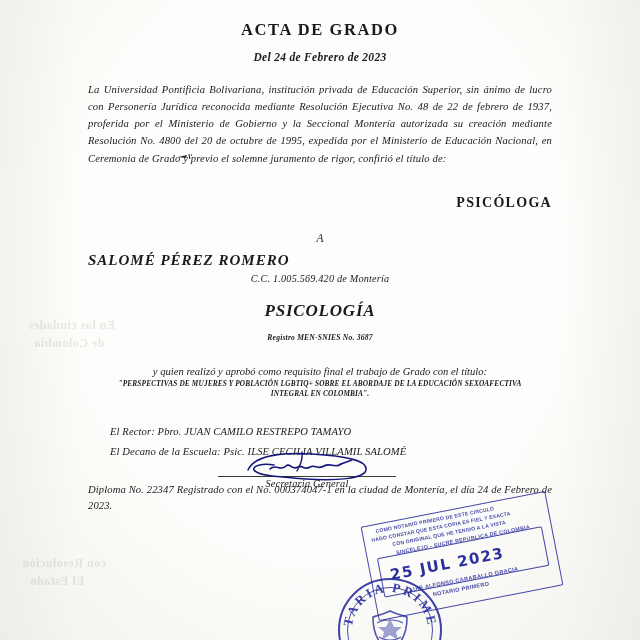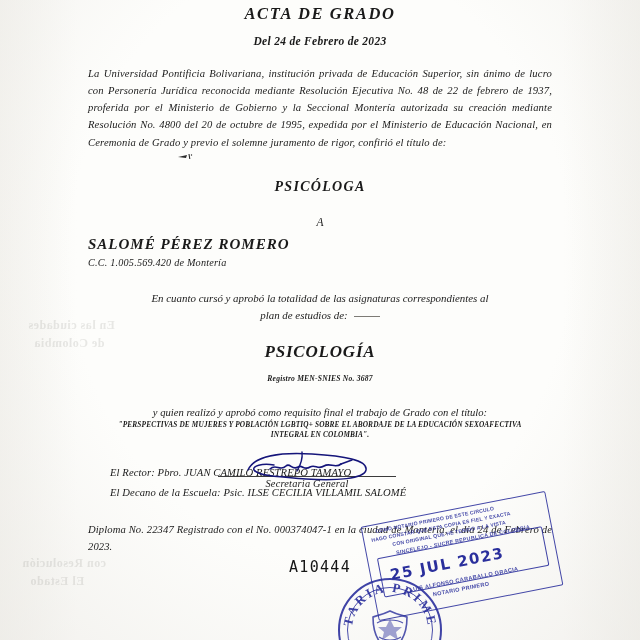--- a/index.html
+++ b/index.html
@@ -46,10 +46,9 @@
   .doc-title {
     text-align: center;
     font-size: 16.5px;
-    font-style: italic;
     font-weight: 700;
     letter-spacing: 1.6px;
-    margin-top: 4px;
+    margin-top: 20px;
   }
   .doc-date {
     text-align: center;

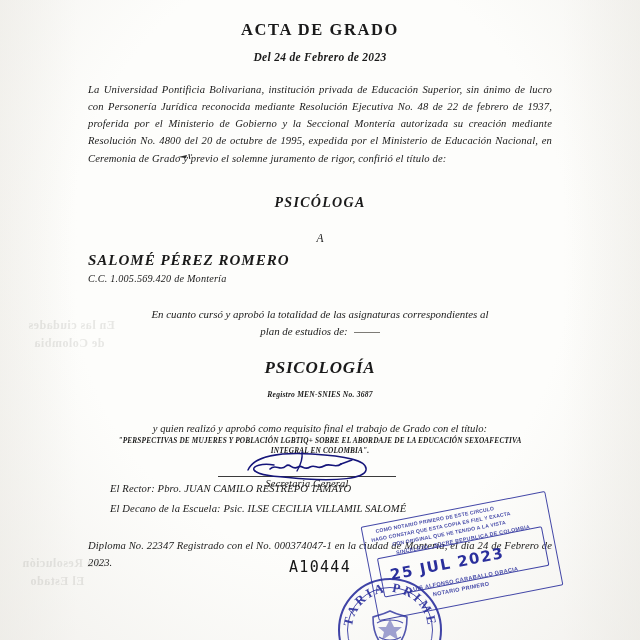--- a/index.html
+++ b/index.html
@@ -69,9 +69,8 @@
   }
 
   .degree-title {
-    text-align: center;
+    text-align: right;
     font-size: 14px;
-    font-style: italic;
     font-weight: 700;
     letter-spacing: 1.3px;
     margin-top: 28px;

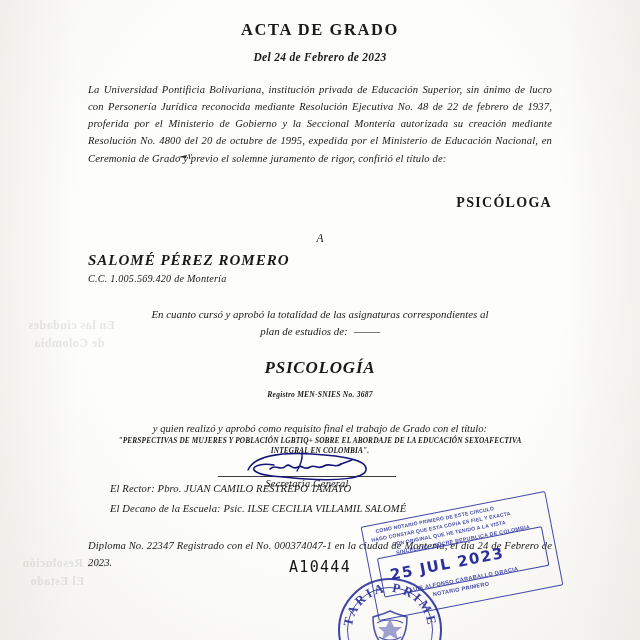--- a/index.html
+++ b/index.html
@@ -90,6 +90,7 @@
     margin-top: 8px;
   }
   .grad-id {
+    text-align: center;
     font-size: 10.2px;
     font-style: italic;
     margin-top: 4px;

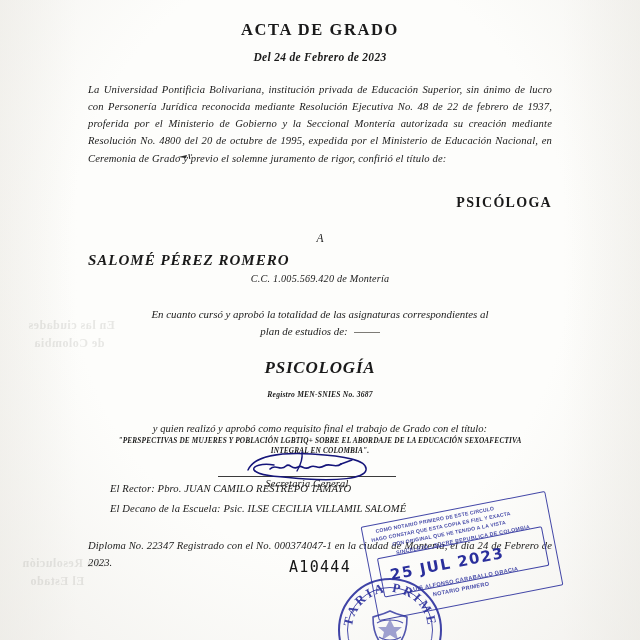--- a/index.html
+++ b/index.html
@@ -326,10 +326,6 @@
     <div class="grad-name">SALOMÉ PÉREZ ROMERO</div>
     <div class="grad-id">C.C. 1.005.569.420 de Montería</div>
 
-    <div class="coursework">
-      <span>En cuanto cursó y aprobó la totalidad de las asignaturas correspondientes al</span><br>
-      <span>plan de estudios de:</span><span class="blank-rule"></span>
-    </div>
 
     <div class="program">PSICOLOGÍA</div>
     <div class="program-reg">Registro MEN-SNIES  No. 3687</div>

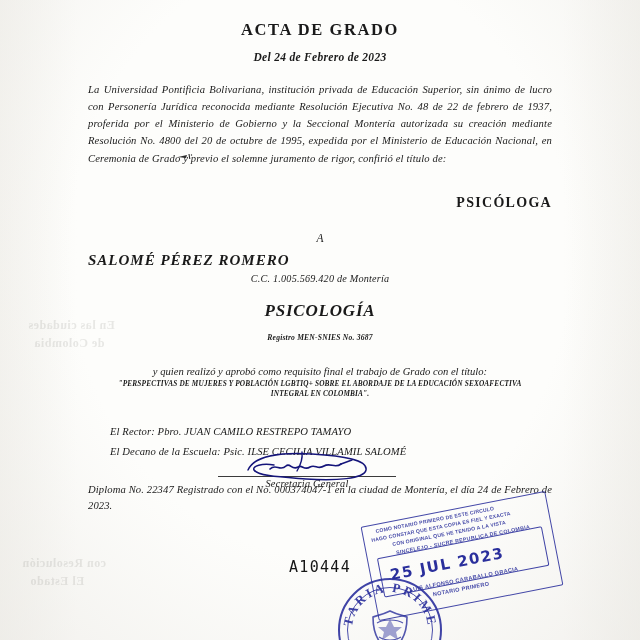--- a/index.html
+++ b/index.html
@@ -366,7 +366,6 @@
     <div class="sig-caption">Secretaria General</div>
   </div>
 
-  <div class="doc-number">A10444</div>
 
   <div id="notary-stamp">
     <div class="stamp-outer"></div>

